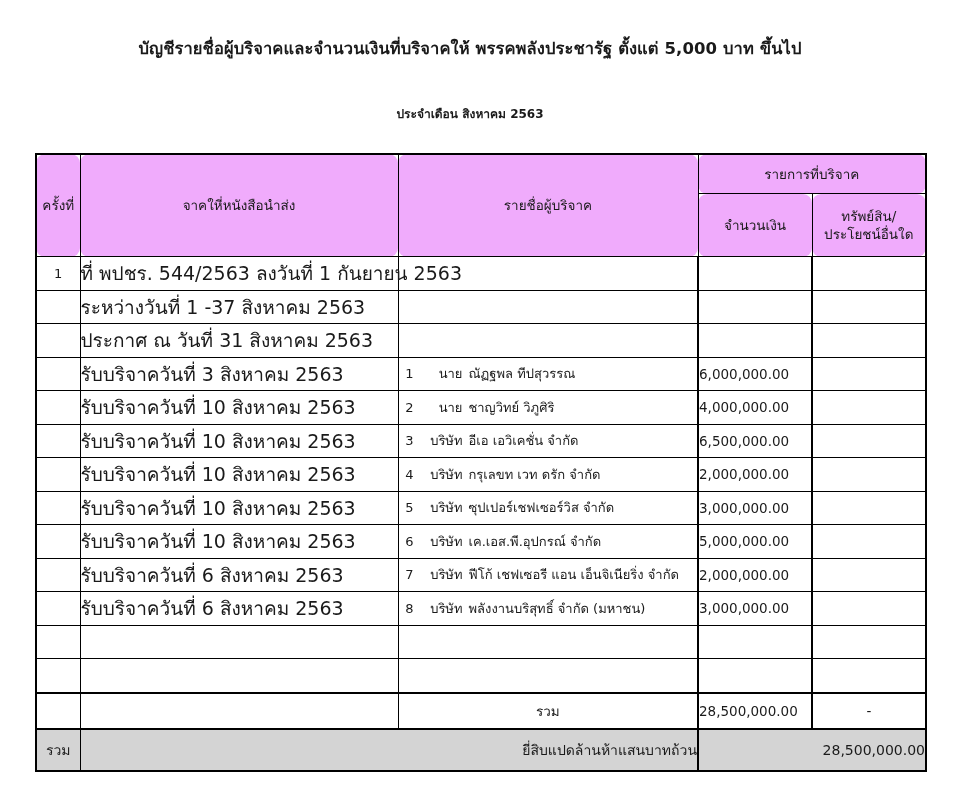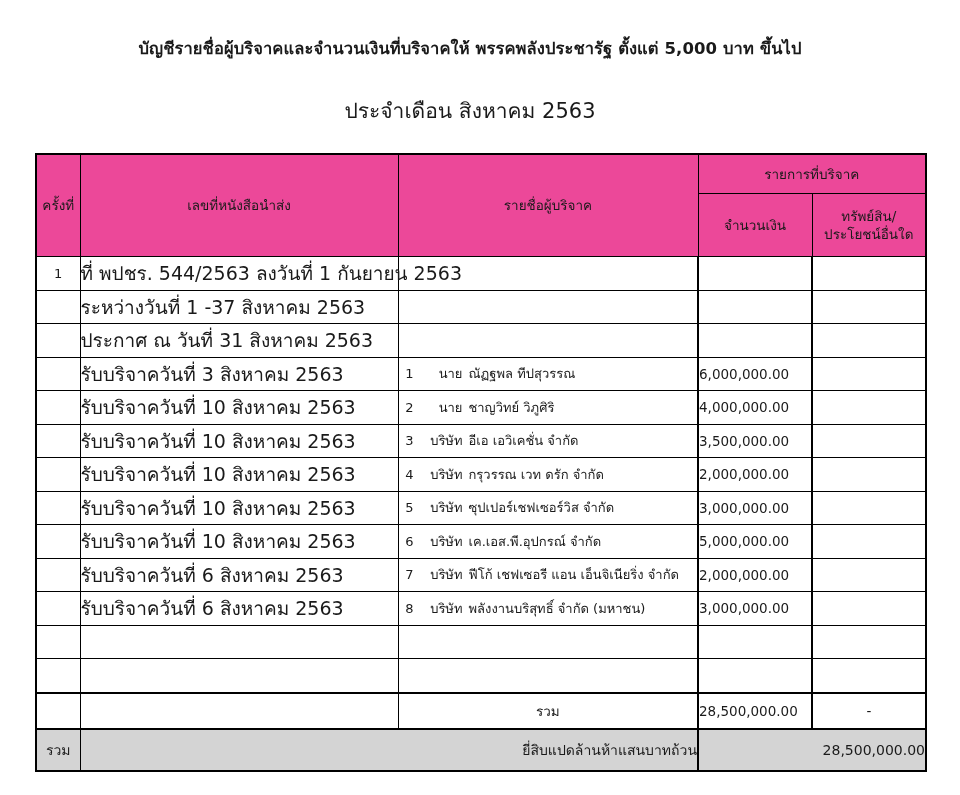--- a/index.html
+++ b/index.html
@@ -35,9 +35,9 @@
     margin: 0;
   }
   .doc-subtitle {
-    font-size: 21px;
-    font-weight: normal;
-    margin: 3px;
+    font-size: 12px;
+    font-weight: bold;
+    margin: 12px;
     padding-top: 36px;
     line-height: 1.3;
   }

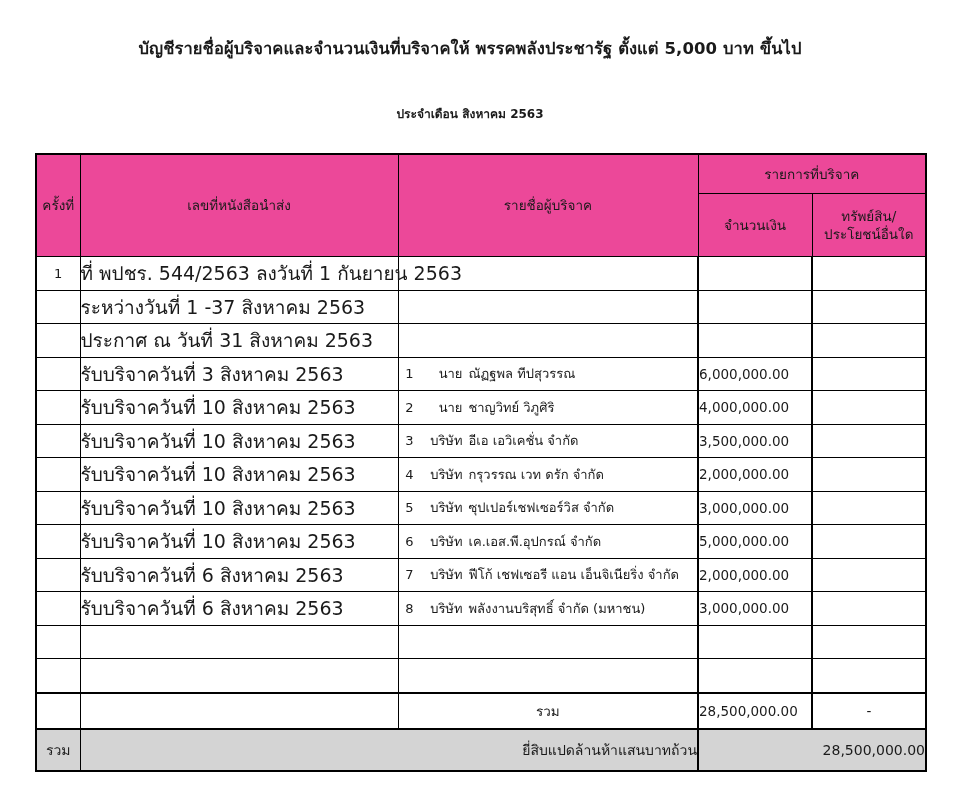--- a/index.html
+++ b/index.html
@@ -74,10 +74,11 @@
 
   
   thead td {
-    background: #ec4899;
+    background: #f0abfc;
     text-align: center;
     font-size: 13.5px;
     line-height: 1.35;
+    border-radius: 9px;
   }
   .th-tall { height: 100px; }
   .th-group { height: 38px; }

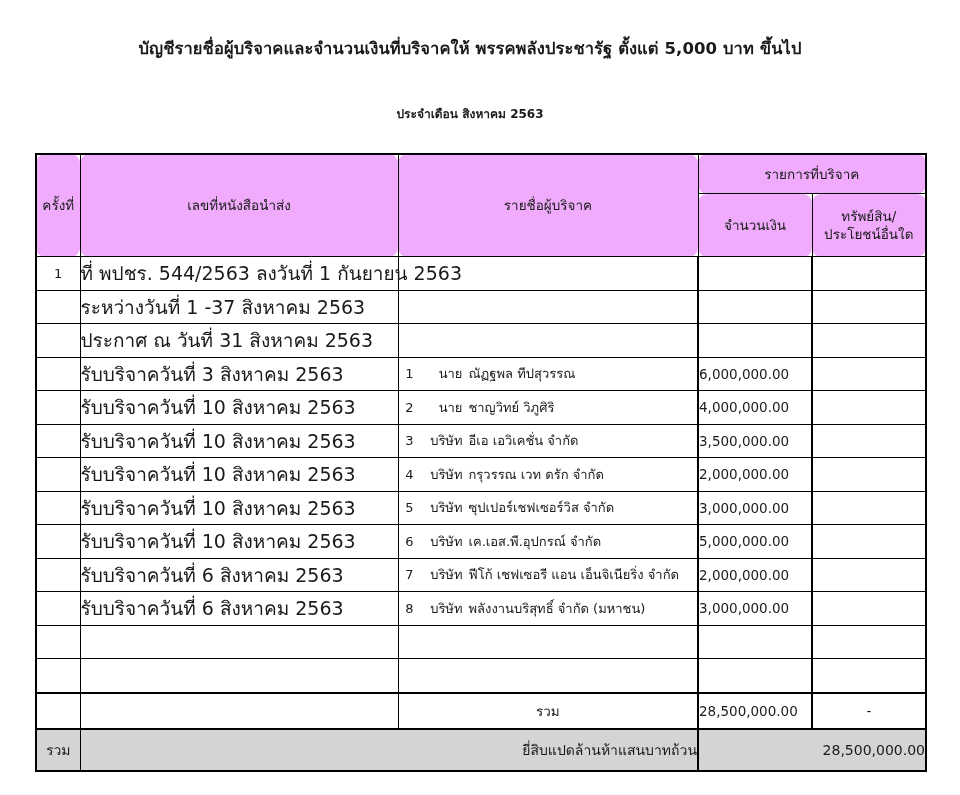--- a/index.html
+++ b/index.html
@@ -196,7 +196,7 @@
       <thead>
         <tr>
           <td class="th-tall hdr-strong-left hdr-strong-top" rowspan="2">ครั้งที่</td>
-          <td class="th-tall hdr-strong-top" rowspan="2">เลขที่หนังสือนำส่ง</td>
+          <td class="th-tall hdr-strong-top" rowspan="2">จาคใหี่หนังสือนำส่ง</td>
           <td class="th-tall hdr-strong-top" rowspan="2">รายชื่อผู้บริจาค</td>
           <td class="th-group hdr-strong-top hdr-strong-right" colspan="2">รายการที่บริจาค</td>
         </tr>

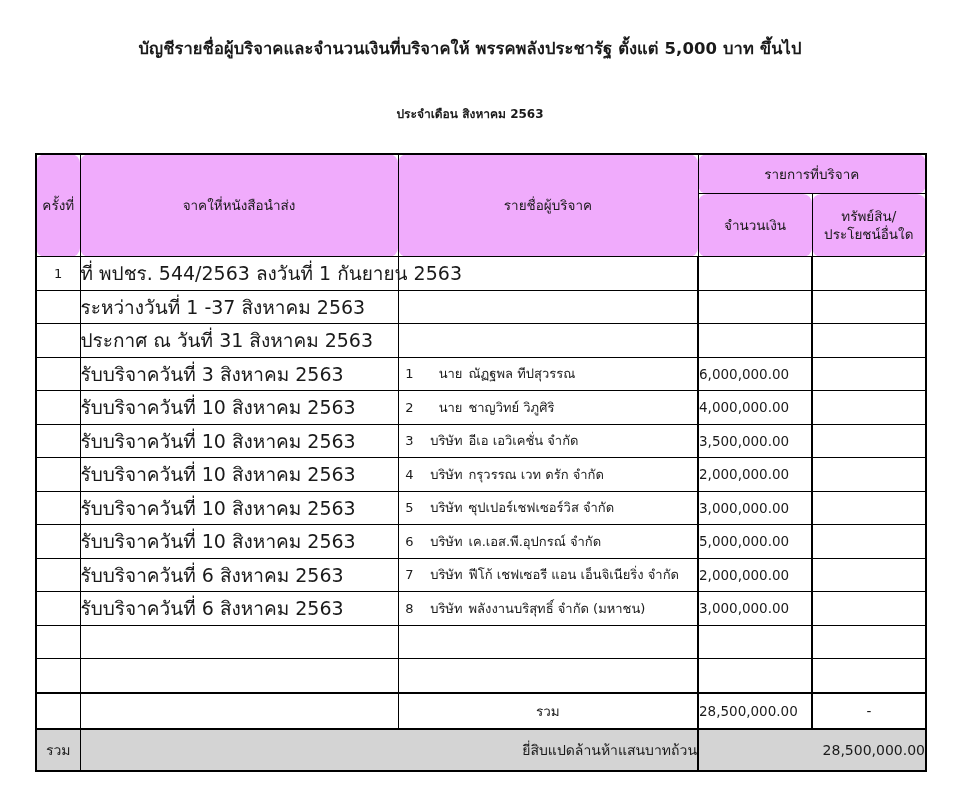--- a/index.html
+++ b/index.html
@@ -267,7 +267,7 @@
                 <span class="donor-name">อีเอ เอวิเคชั่น  จำกัด</span>
               </div>
             </td>
-            <td class="cell-amount">3,500,000.00</td>
+            <td class="cell-amount">6,500,000.00</td>
             <td class="cell-asset"></td>
           </tr>
           <tr class="data-row">

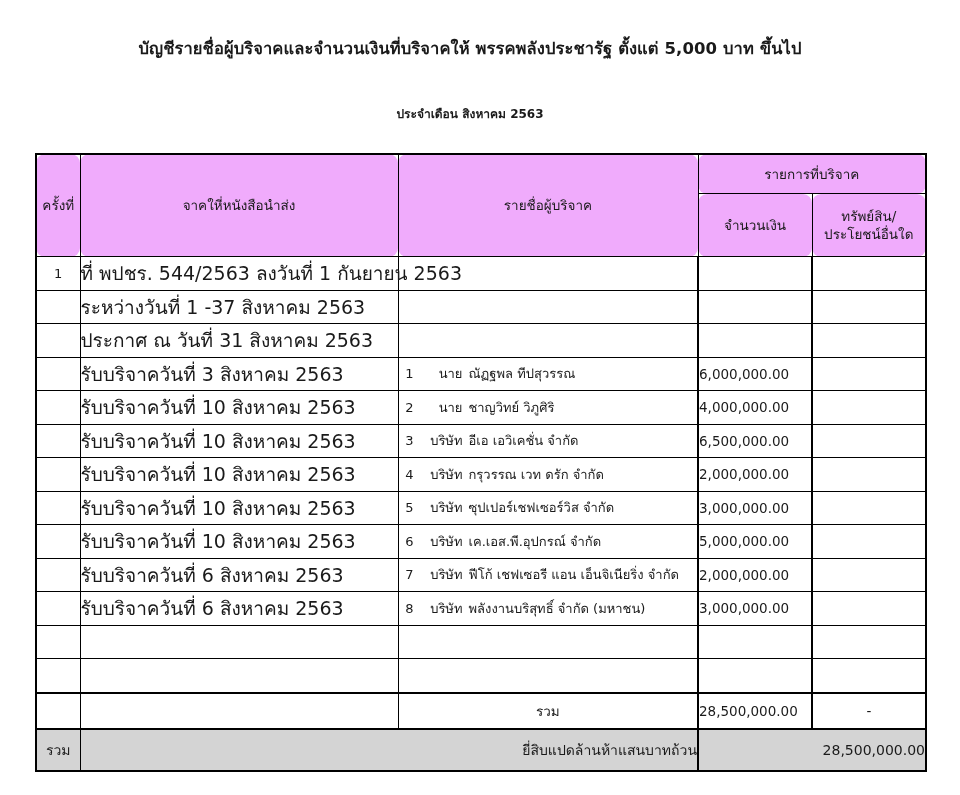--- a/index.html
+++ b/index.html
@@ -277,7 +277,7 @@
               <div class="donor-line">
                 <span class="donor-num">4</span>
                 <span class="donor-kind">บริษัท</span>
-                <span class="donor-name">กรุวรรณ เวท ดรัก จำกัด</span>
+                <span class="donor-name">กรุเลขท เวท ดรัก จำกัด</span>
               </div>
             </td>
             <td class="cell-amount">2,000,000.00</td>

